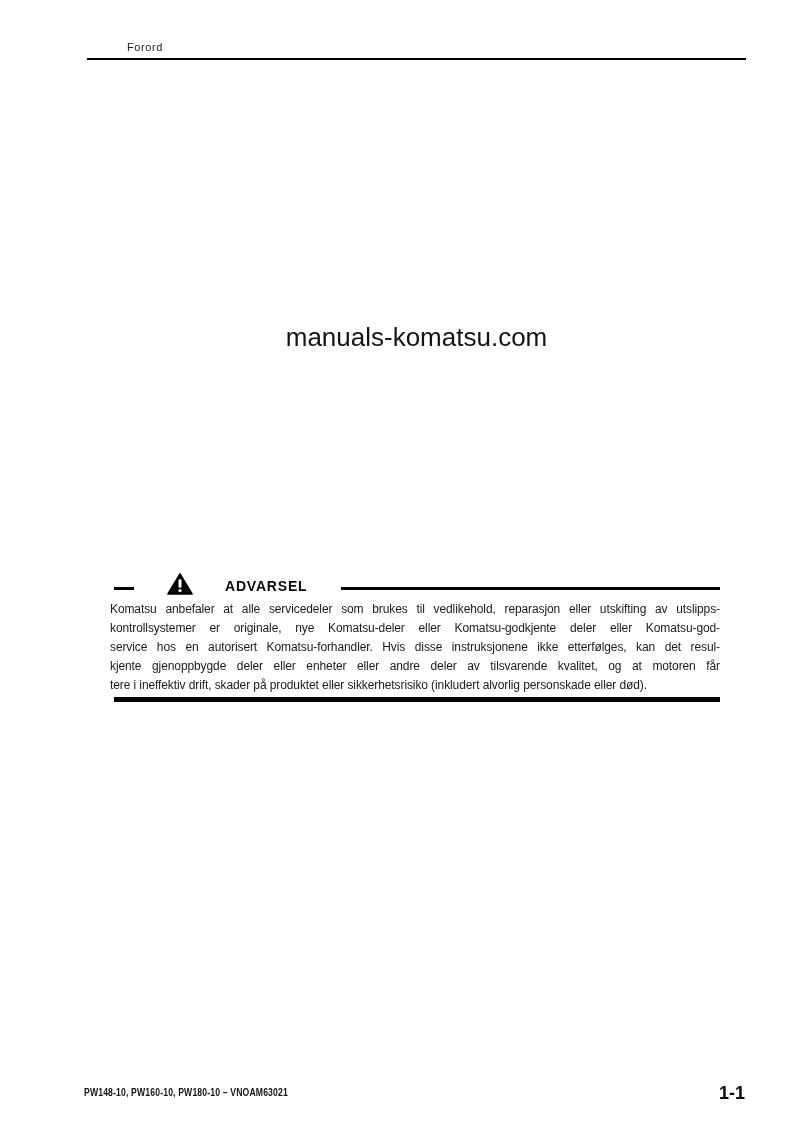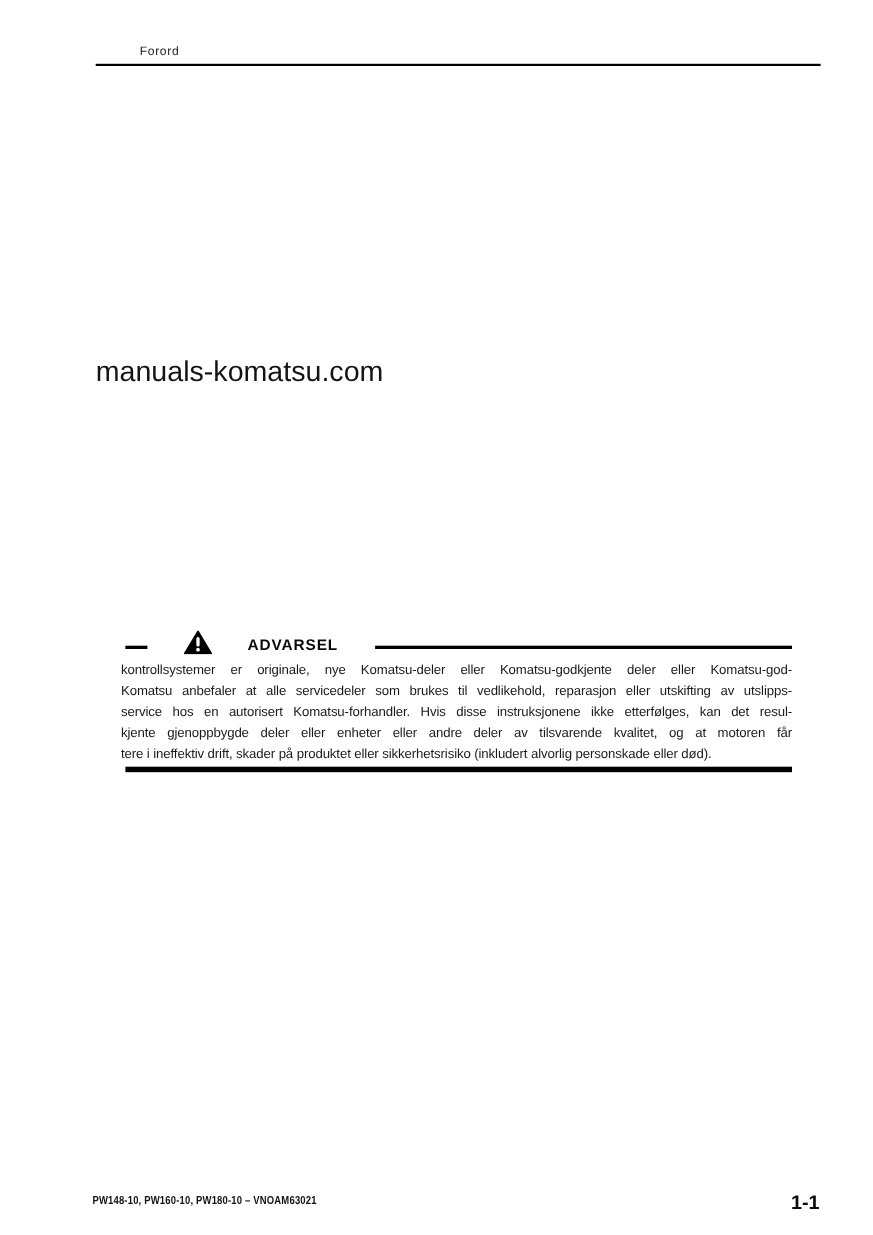--- a/index.html
+++ b/index.html
@@ -41,6 +41,7 @@
     position: absolute;
     left: 87px;
     right: 48px;
+    text-align: center;
   }
   .watermark {
     top: 322px;

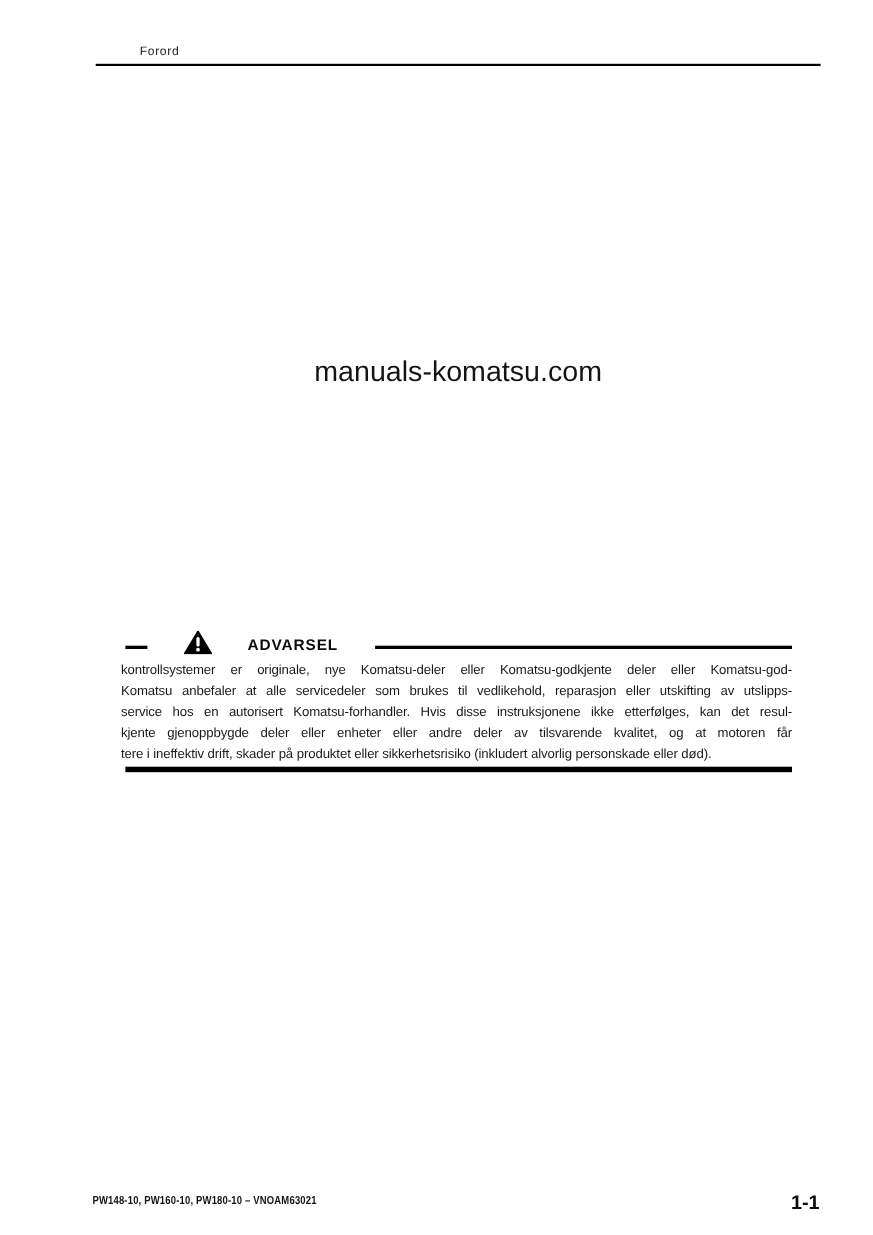--- a/index.html
+++ b/index.html
@@ -171,8 +171,8 @@
   </div>
 
   <div class="warning-paragraph">
+    <div class="wline just">Komatsu anbefaler at alle servicedeler som brukes til vedlikehold, reparasjon eller utskifting av utslipps-</div>
     <div class="wline just">kontrollsystemer er originale, nye Komatsu-deler eller Komatsu-godkjente deler eller Komatsu-god-</div>
-    <div class="wline just">Komatsu anbefaler at alle servicedeler som brukes til vedlikehold, reparasjon eller utskifting av utslipps-</div>
     <div class="wline just">service hos en autorisert Komatsu-forhandler. Hvis disse instruksjonene ikke etterfølges, kan det resul-</div>
     <div class="wline just">kjente gjenoppbygde deler eller enheter eller andre deler av tilsvarende kvalitet, og at motoren får</div>
     <div class="wline">tere i ineffektiv drift, skader på produktet eller sikkerhetsrisiko (inkludert alvorlig personskade eller død).</div>

